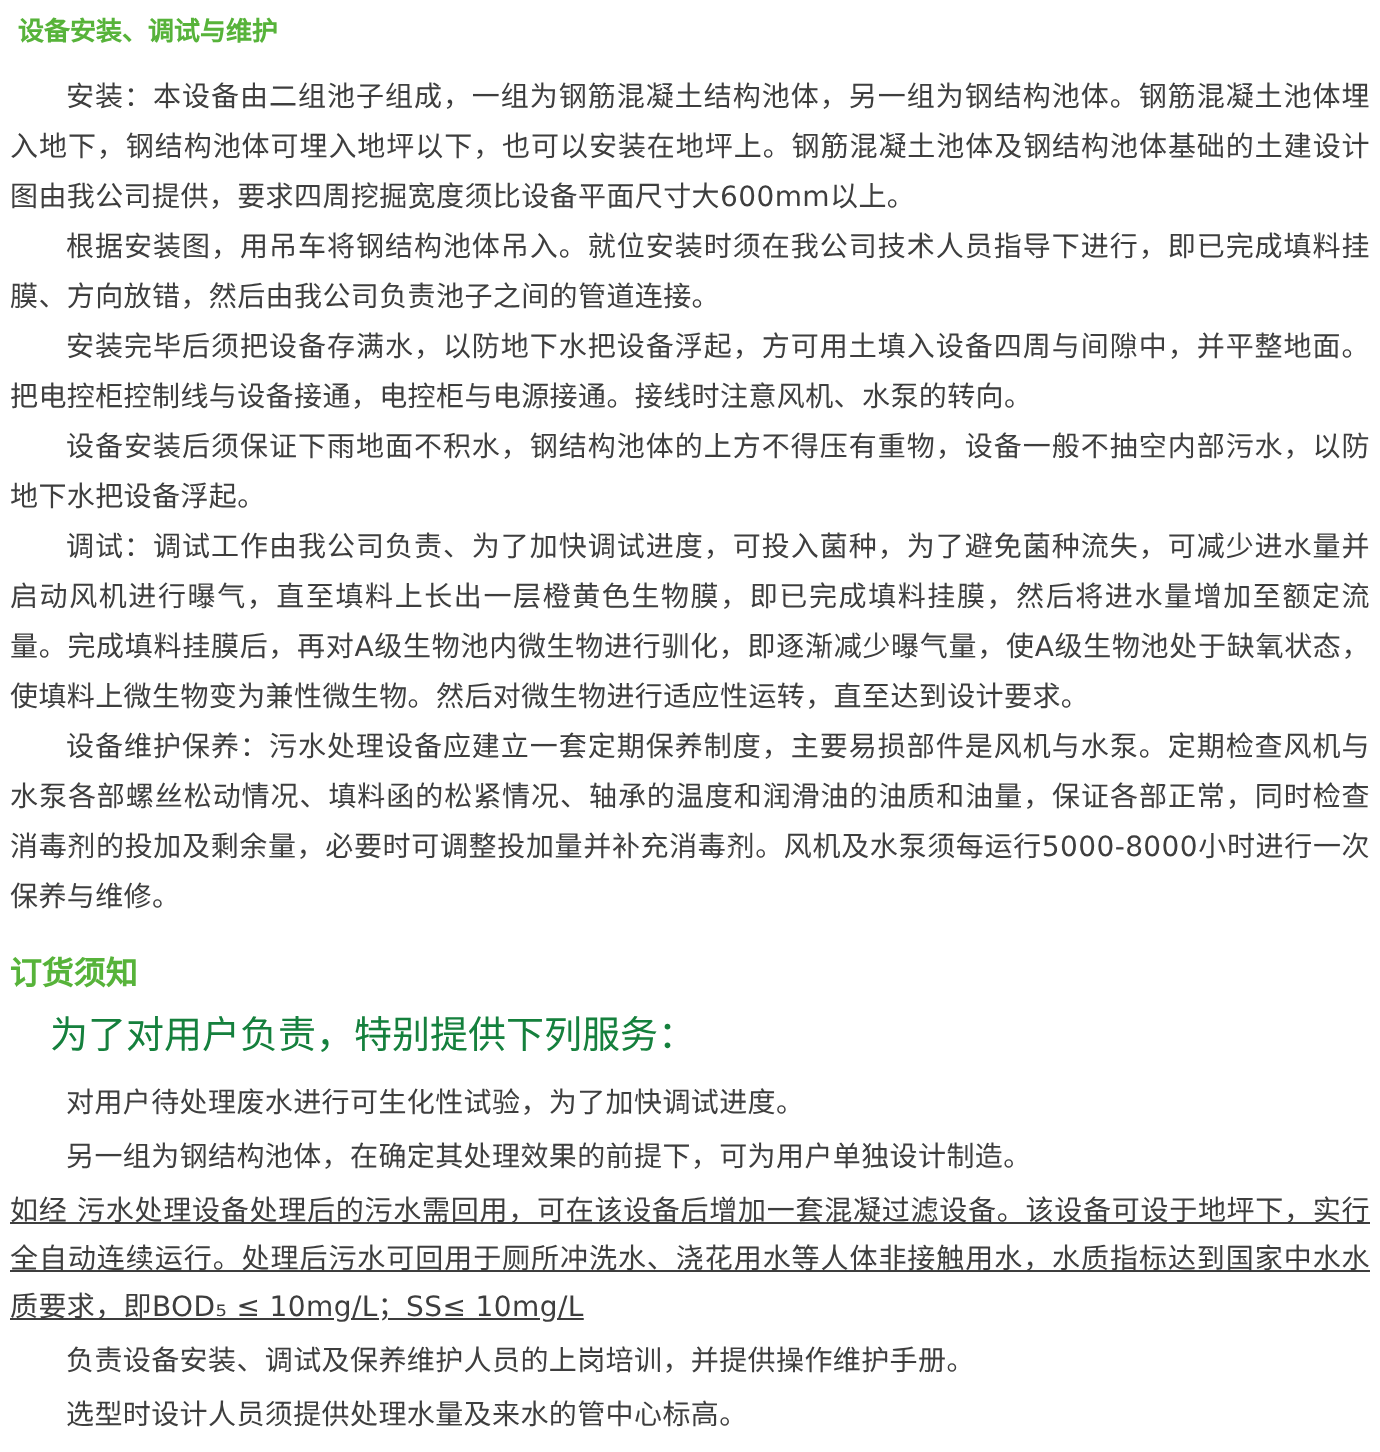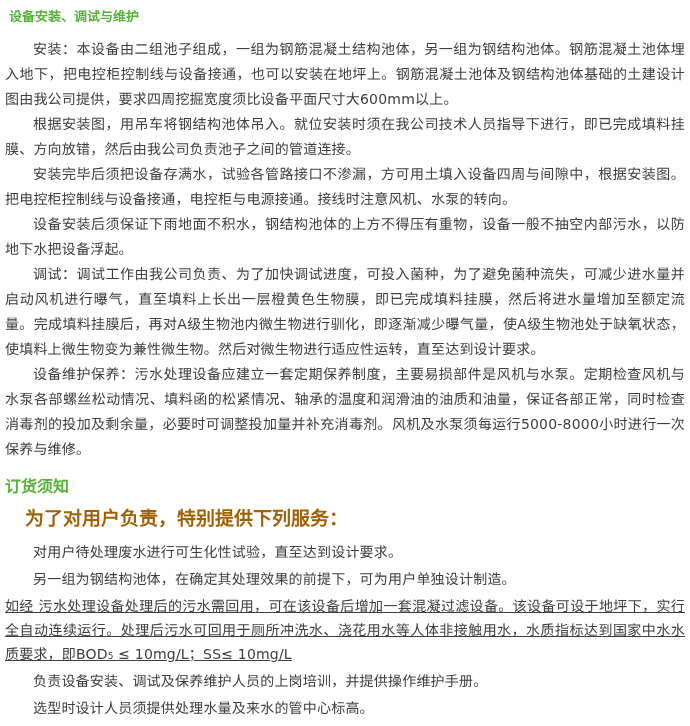--- a/index.html
+++ b/index.html
@@ -60,7 +60,7 @@
   <div class="install-section">
     <h1 class="section-heading">设备安装、调试与维护</h1>
 
-    <p class="para">安装：本设备由二组池子组成，一组为钢筋混凝土结构池体，另一组为钢结构池体。钢筋混凝土池体埋入地下，把电控柜控制线与设备接通，也可以安装在地坪上。钢筋混凝土池体及钢结构池体基础的土建设计图由我公司提供，要求四周挖掘宽度须比设备平面尺寸大600mm以上。</p>
+    <p class="para">安装：本设备由二组池子组成，一组为钢筋混凝土结构池体，另一组为钢结构池体。钢筋混凝土池体埋入地下，钢结构池体可埋入地坪以下，也可以安装在地坪上。钢筋混凝土池体及钢结构池体基础的土建设计图由我公司提供，要求四周挖掘宽度须比设备平面尺寸大600mm以上。</p>
     <p class="para">根据安装图，用吊车将钢结构池体吊入。就位安装时须在我公司技术人员指导下进行，即已完成填料挂膜、方向放错，然后由我公司负责池子之间的管道连接。</p>
     <p class="para">安装完毕后须把设备存满水，试验各管路接口不渗漏，方可用土填入设备四周与间隙中，根据安装图。把电控柜控制线与设备接通，电控柜与电源接通。接线时注意风机、水泵的转向。</p>
     <p class="para">设备安装后须保证下雨地面不积水，钢结构池体的上方不得压有重物，设备一般不抽空内部污水，以防地下水把设备浮起。</p>

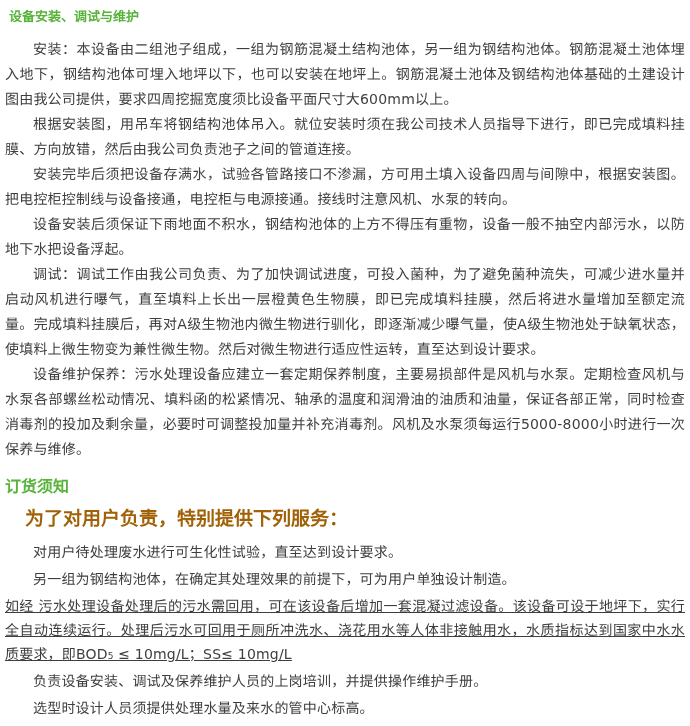--- a/index.html
+++ b/index.html
@@ -62,7 +62,7 @@
 
     <p class="para">安装：本设备由二组池子组成，一组为钢筋混凝土结构池体，另一组为钢结构池体。钢筋混凝土池体埋入地下，钢结构池体可埋入地坪以下，也可以安装在地坪上。钢筋混凝土池体及钢结构池体基础的土建设计图由我公司提供，要求四周挖掘宽度须比设备平面尺寸大600mm以上。</p>
     <p class="para">根据安装图，用吊车将钢结构池体吊入。就位安装时须在我公司技术人员指导下进行，即已完成填料挂膜、方向放错，然后由我公司负责池子之间的管道连接。</p>
-    <p class="para">安装完毕后须把设备存满水，试验各管路接口不渗漏，方可用土填入设备四周与间隙中，根据安装图。把电控柜控制线与设备接通，电控柜与电源接通。接线时注意风机、水泵的转向。</p>
+    <p class="para">安装完毕后须把设备存满水，以防地下水把设备浮起，方可用土填入设备四周与间隙中，并平整地面。把电控柜控制线与设备接通，电控柜与电源接通。接线时注意风机、水泵的转向。</p>
     <p class="para">设备安装后须保证下雨地面不积水，钢结构池体的上方不得压有重物，设备一般不抽空内部污水，以防地下水把设备浮起。</p>
     <p class="para">调试：调试工作由我公司负责、为了加快调试进度，可投入菌种，为了避免菌种流失，可减少进水量并启动风机进行曝气，直至填料上长出一层橙黄色生物膜，即已完成填料挂膜，然后将进水量增加至额定流量。完成填料挂膜后，再对A级生物池内微生物进行驯化，即逐渐减少曝气量，使A级生物池处于缺氧状态，使填料上微生物变为兼性微生物。然后对微生物进行适应性运转，直至达到设计要求。</p>
     <p class="para">设备维护保养：污水处理设备应建立一套定期保养制度，主要易损部件是风机与水泵。定期检查风机与水泵各部螺丝松动情况、填料函的松紧情况、轴承的温度和润滑油的油质和油量，保证各部正常，同时检查消毒剂的投加及剩余量，必要时可调整投加量并补充消毒剂。风机及水泵须每运行5000-8000小时进行一次保养与维修。</p>

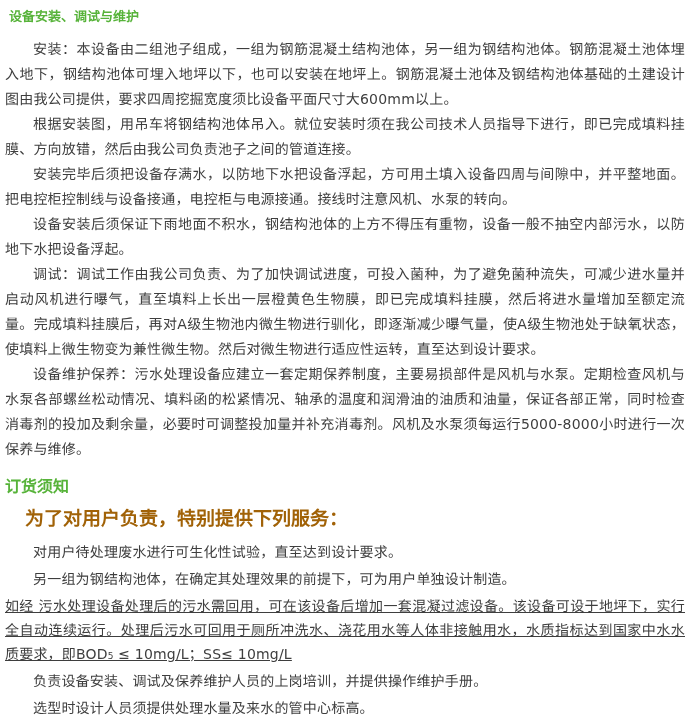--- a/index.html
+++ b/index.html
@@ -47,8 +47,8 @@
   .sub-heading {
     font-size: 19px;
     line-height: 24px;
-    font-weight: bold;
-    color: #a16207;
+    font-weight: normal;
+    color: #15803d;
     margin: 6px 0 10px 20px;
   }
 </style>

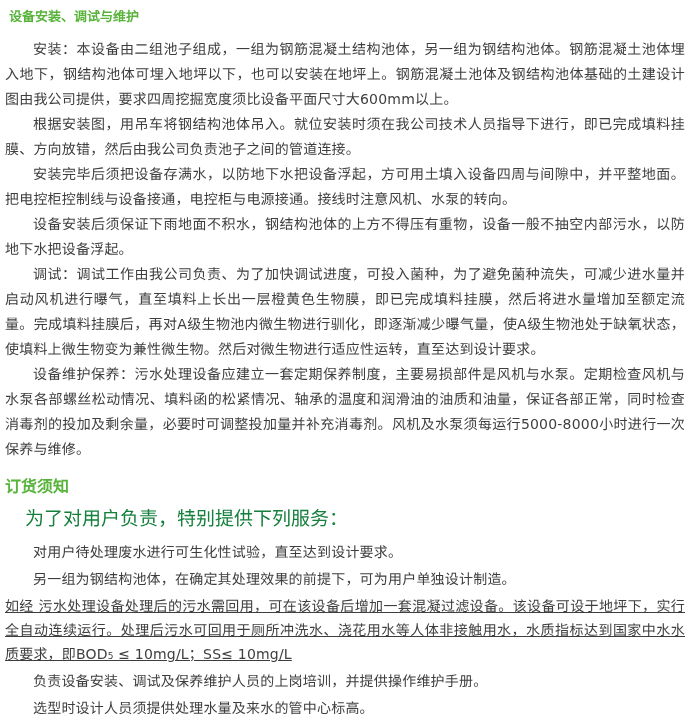--- a/index.html
+++ b/index.html
@@ -73,7 +73,7 @@
 
     <h3 class="sub-heading">为了对用户负责，特别提供下列服务：</h3>
 
-    <p class="para">对用户待处理废水进行可生化性试验，直至达到设计要求。</p>
+    <p class="para">对用户待处理废水进行可生化性试验，为了加快调试进度。</p>
     <p class="para">另一组为钢结构池体，在确定其处理效果的前提下，可为用户单独设计制造。</p>
     <p class="para no-indent">如经 污水处理设备处理后的污水需回用，可在该设备后增加一套混凝过滤设备。该设备可设于地坪下，实行全自动连续运行。处理后污水可回用于厕所冲洗水、浇花用水等人体非接触用水，水质指标达到国家中水水质要求，即BOD₅ ≤ 10mg/L；SS≤ 10mg/L</p>
     <p class="para">负责设备安装、调试及保养维护人员的上岗培训，并提供操作维护手册。</p>

